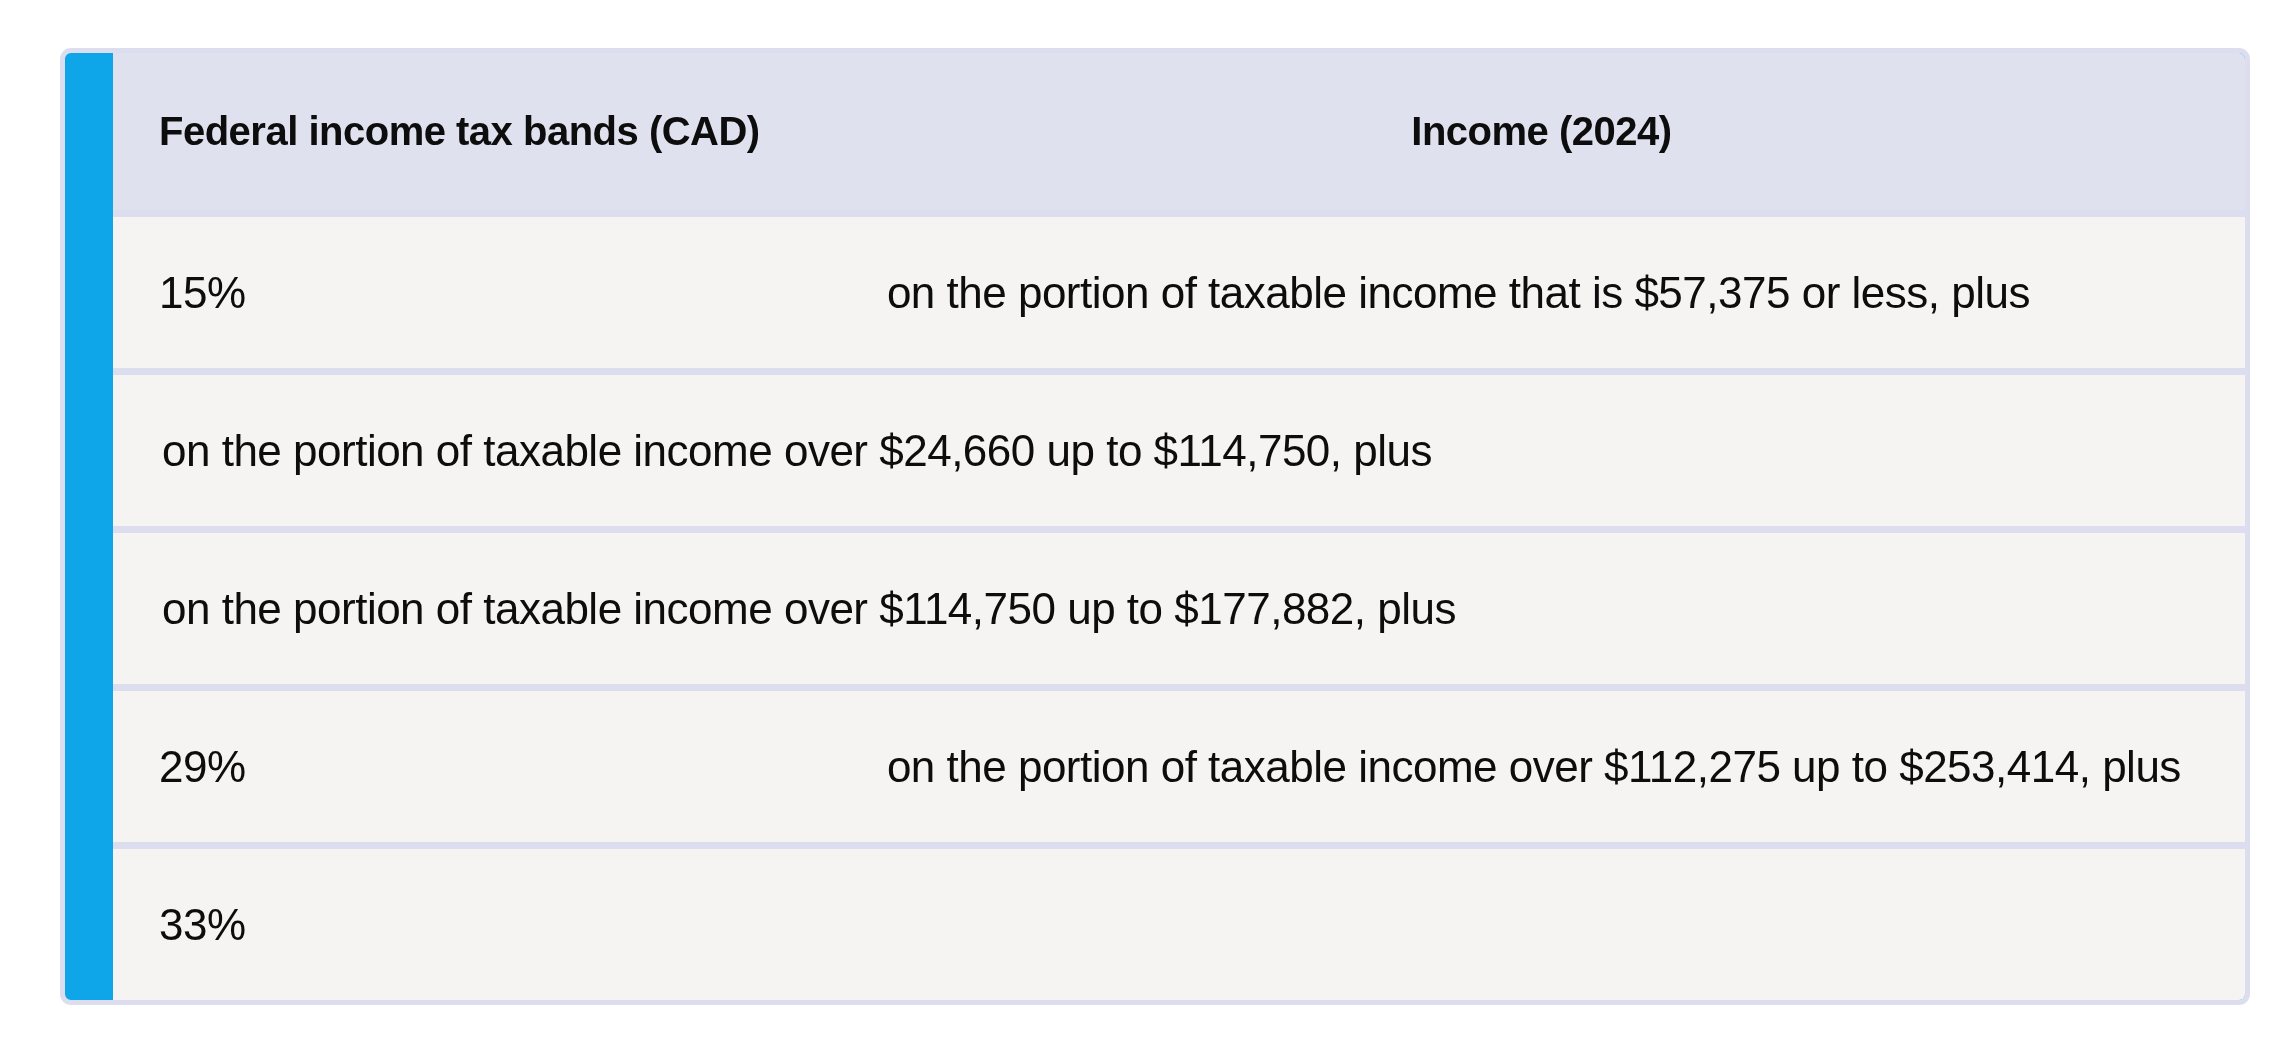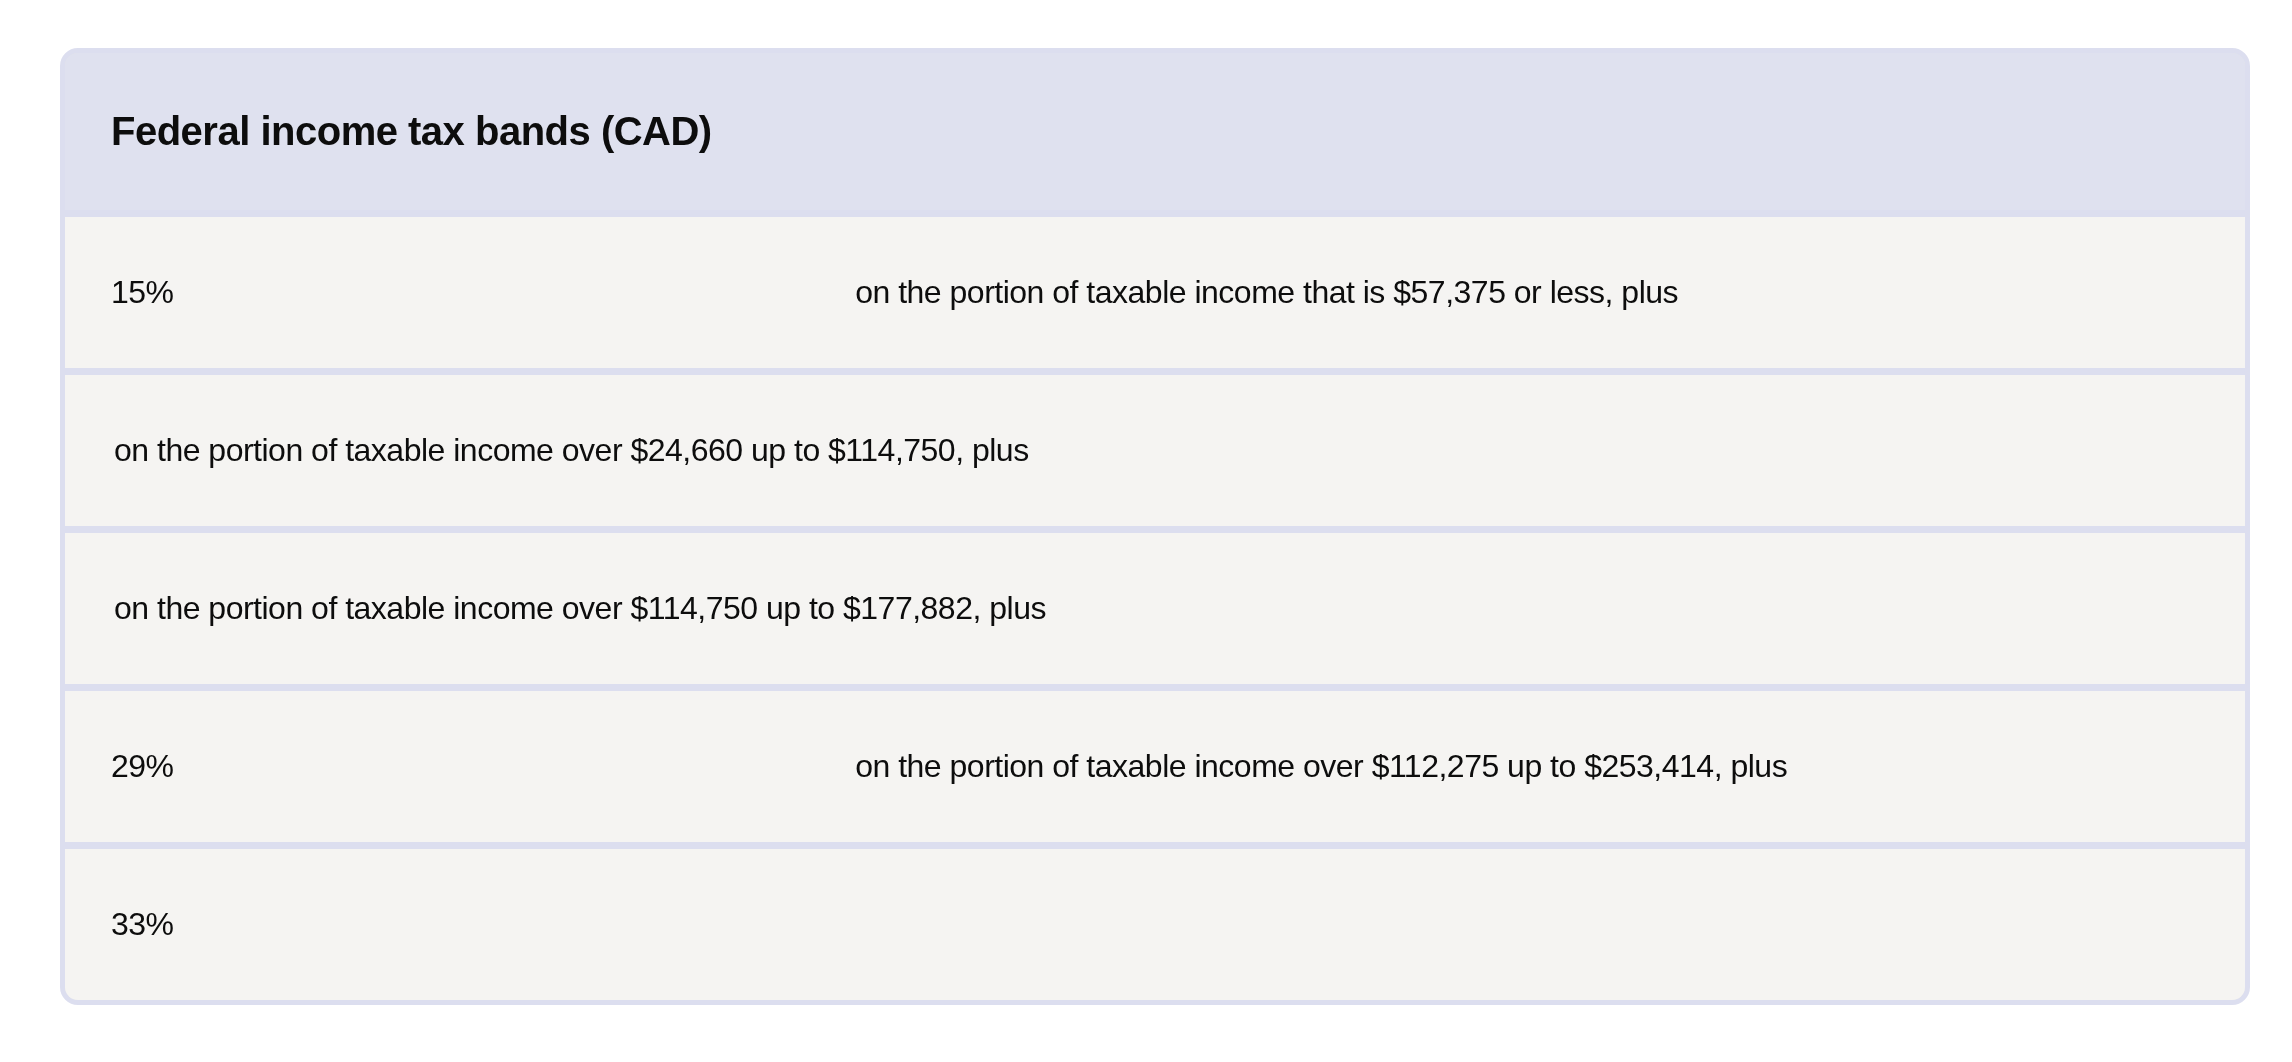--- a/index.html
+++ b/index.html
@@ -24,9 +24,10 @@
     height: 957px;
     box-sizing: border-box;
     border: 5px solid #dcdeef;
-    border-radius: 18px;
+    border-radius: 11px;
     overflow: hidden;
-    background: #e5e5e5;
+    background: #0ea5e9;
+    padding-left: 48px;
   }
   .header-row {
     display: flex;

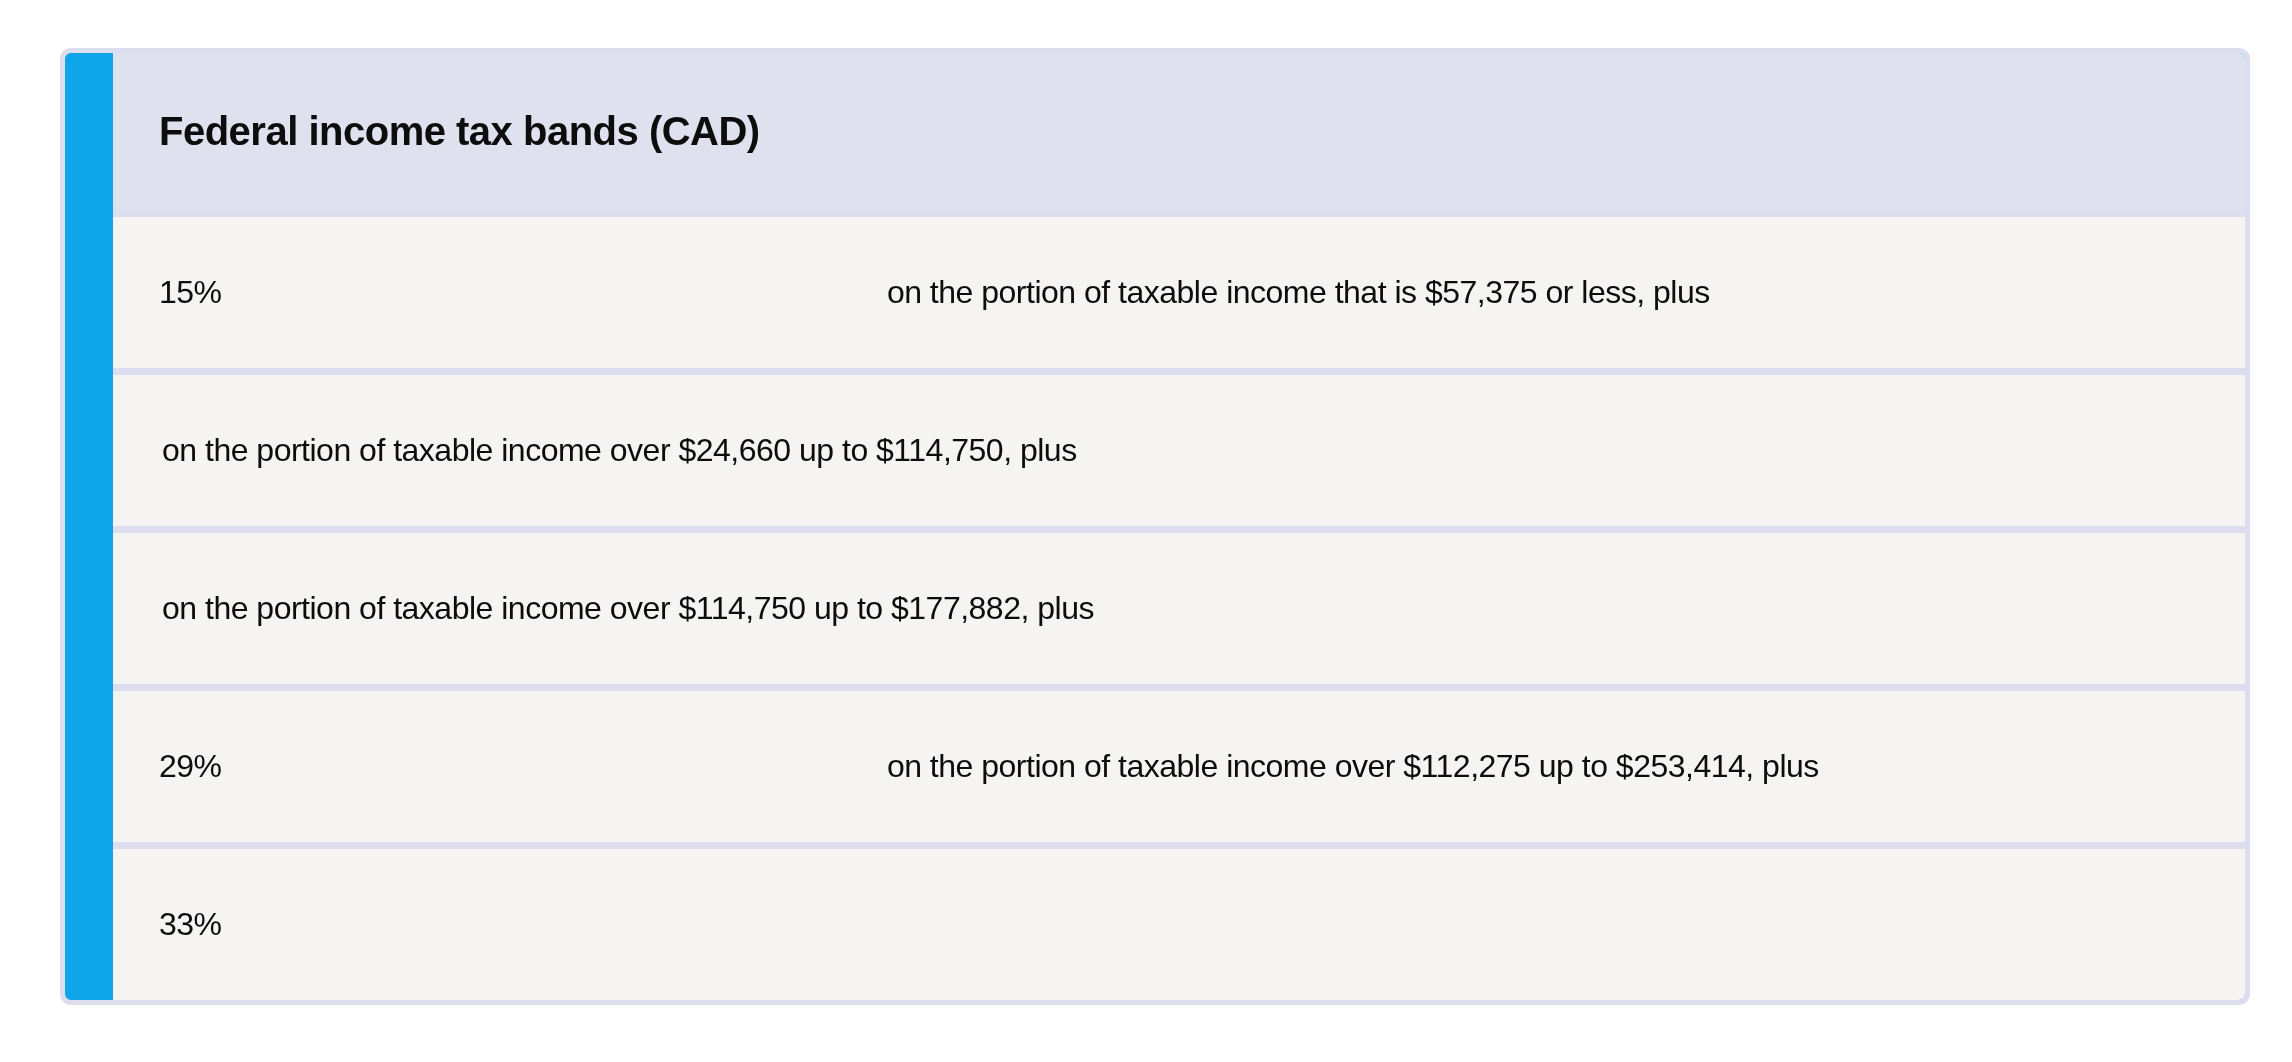--- a/index.html
+++ b/index.html
@@ -78,6 +78,7 @@
 
     <div class="header-row">
       <div class="cell col1">Federal income tax bands (CAD)</div>
+      <div class="cell col2">Income (2024)</div>
     </div>
 
     <div class="data-row">

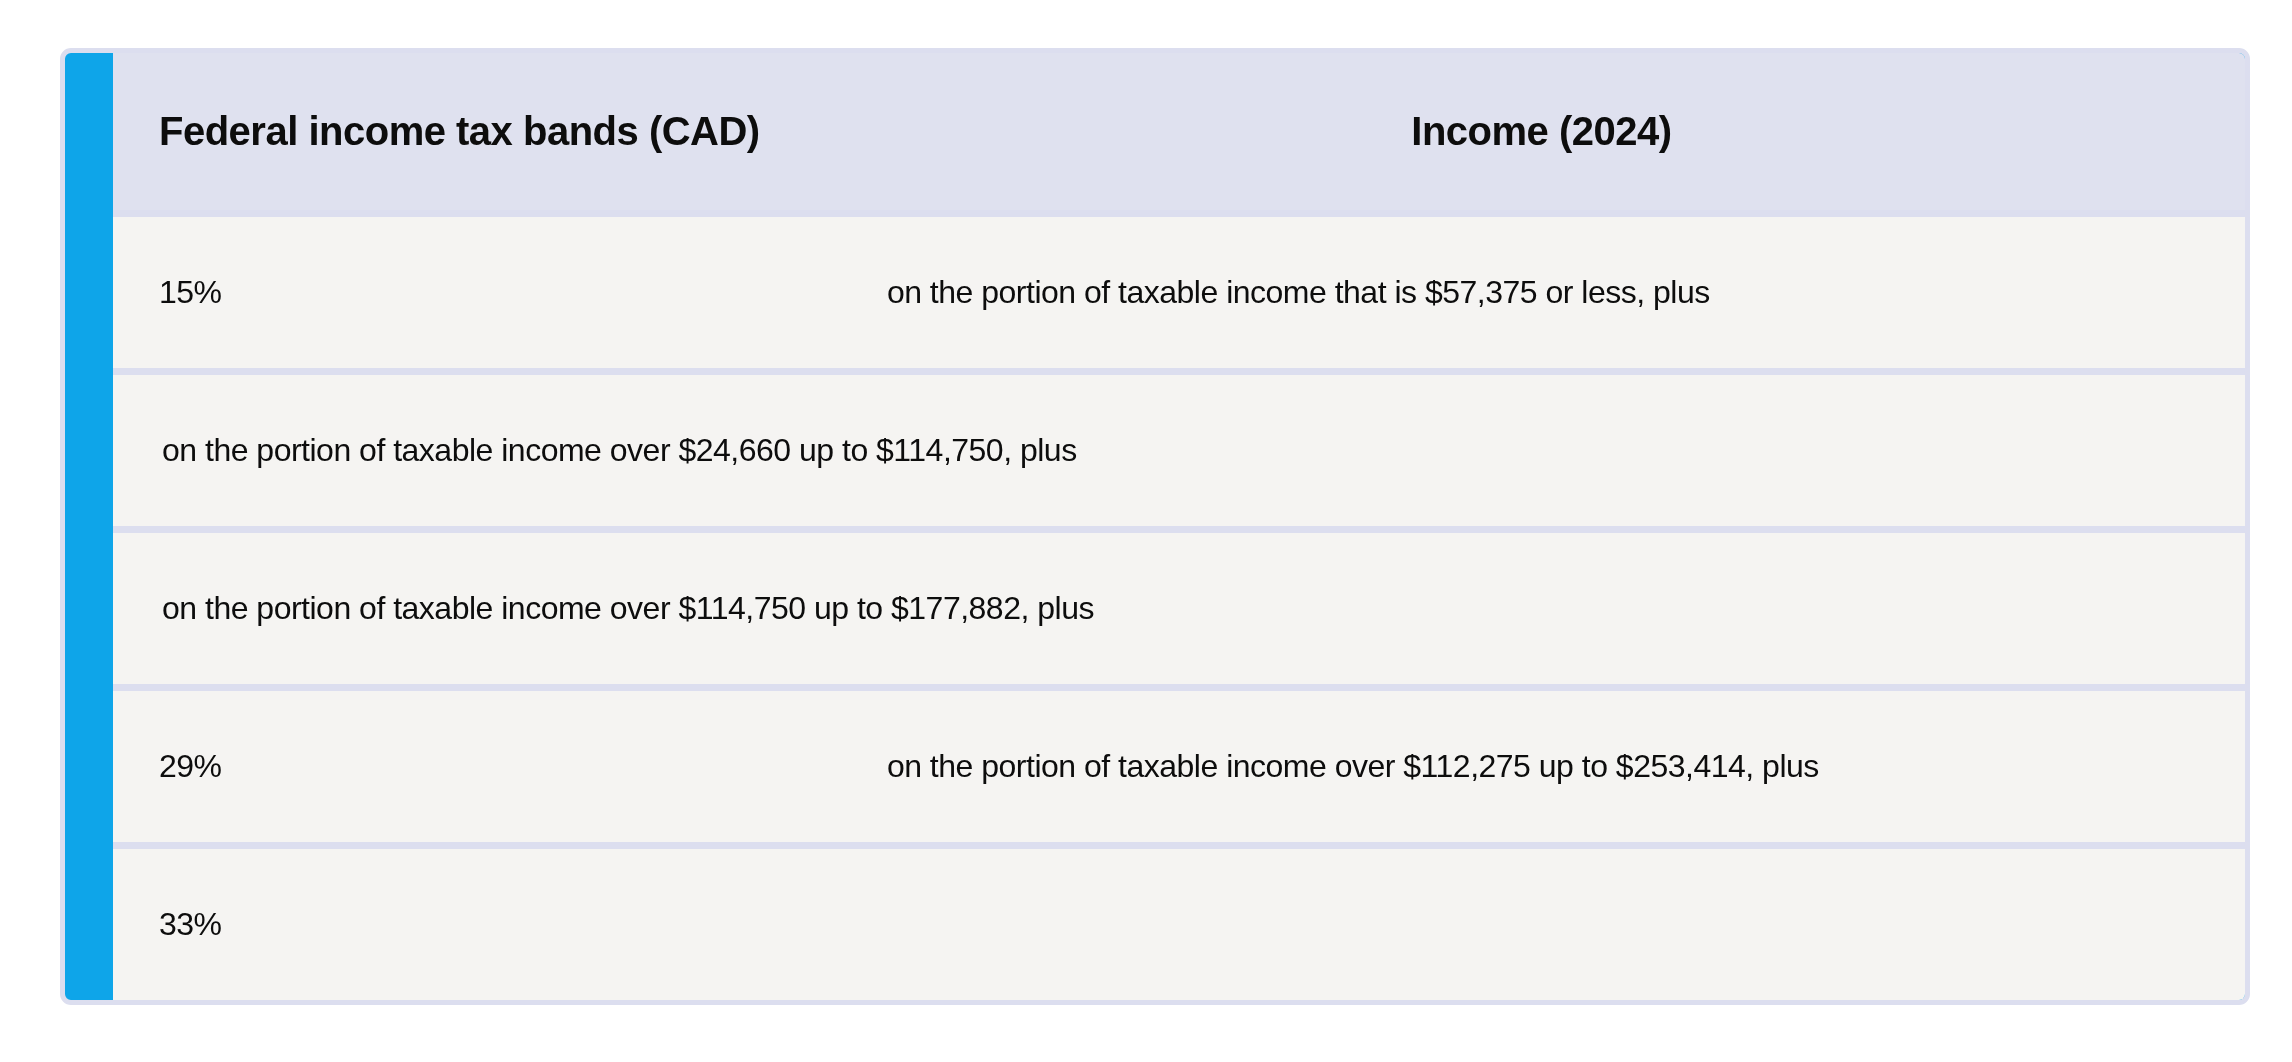--- a/index.html
+++ b/index.html
@@ -65,7 +65,7 @@
     padding-right: 0;
   }
   .data-row .cell {
-    font-size: 32px;
+    font-size: 44px;
     letter-spacing: -0.5px;
     white-space: nowrap;
   }

